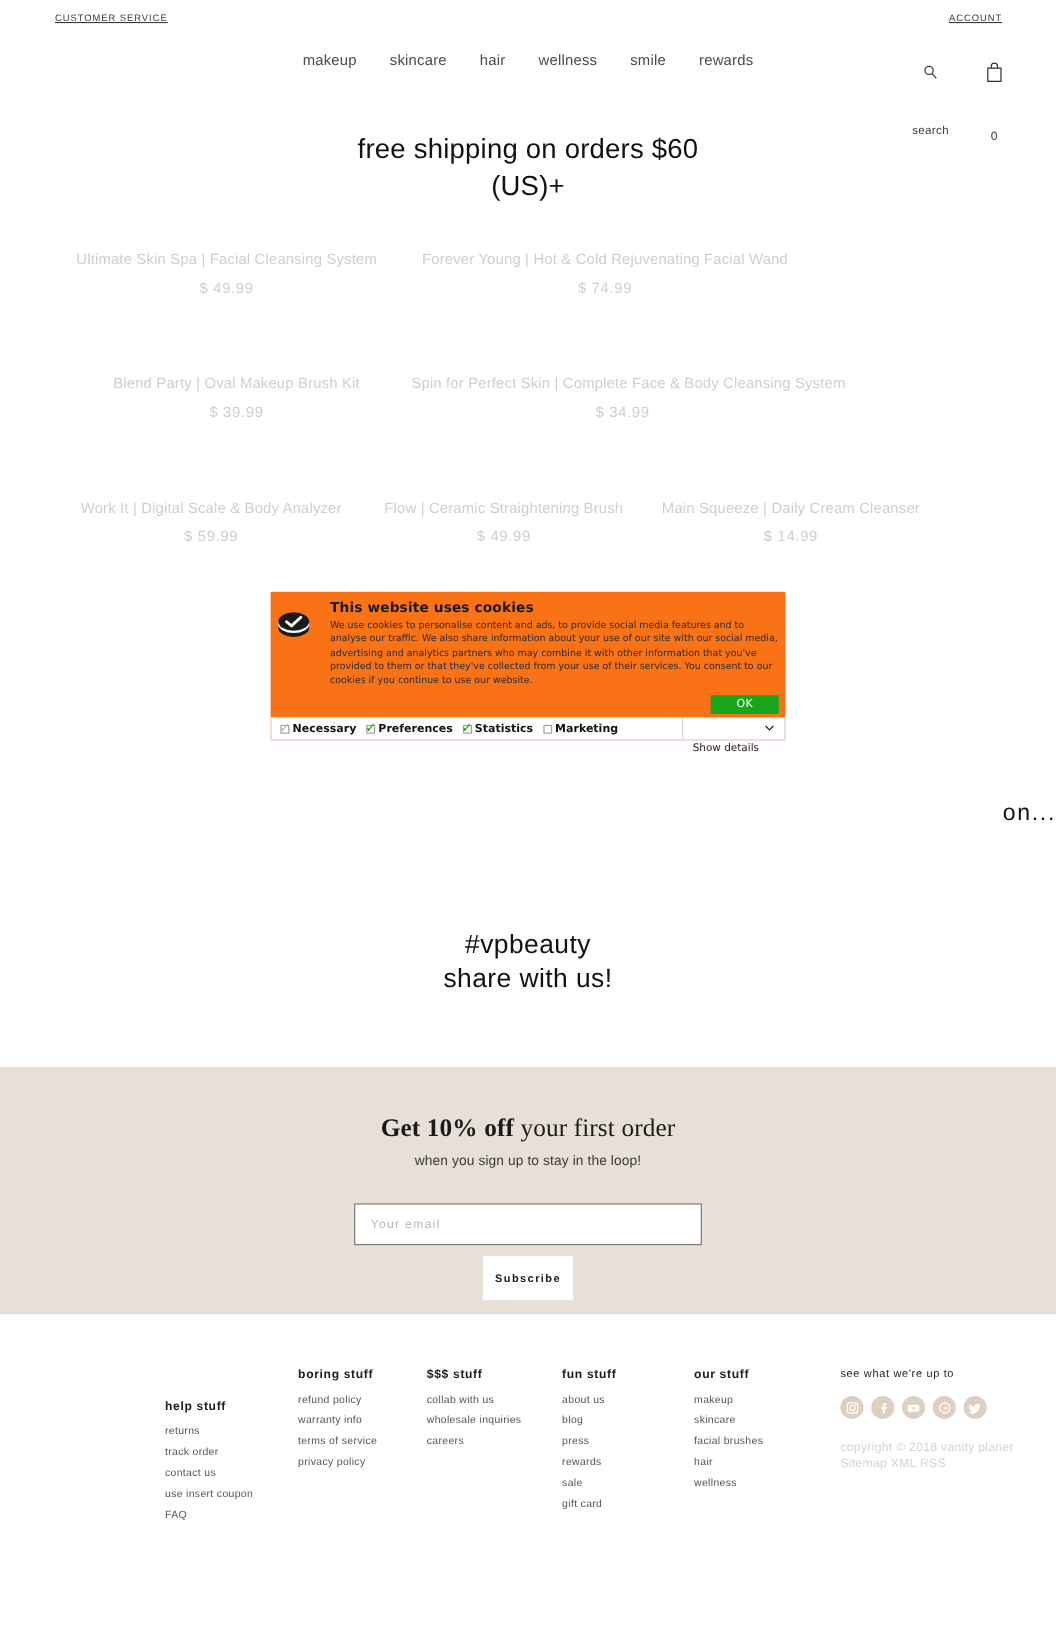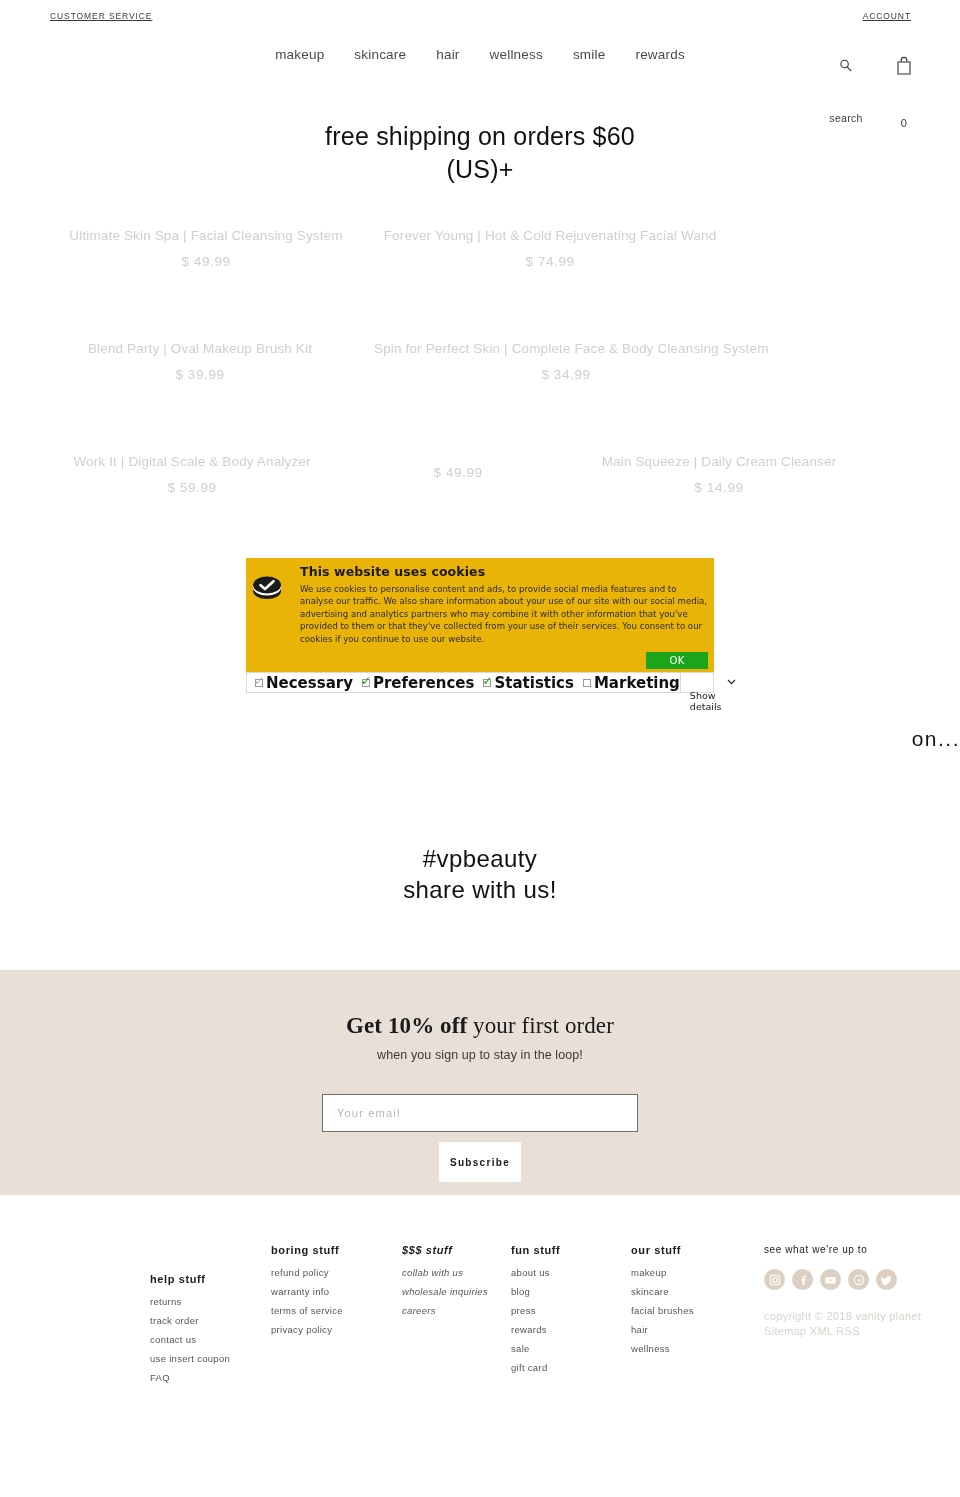--- a/index.html
+++ b/index.html
@@ -265,7 +265,7 @@
     </div>
 
     <div class="product-row row-2">
-      <div class="product" style="left:8px; top:22px; width:384px;">
+      <div class="product" style="left:23px; top:22px; width:384px;">
         <div class="product-title">Blend Party | Oval Makeup Brush Kit</div>
         <div class="product-price">$ 39.99</div>
       </div>

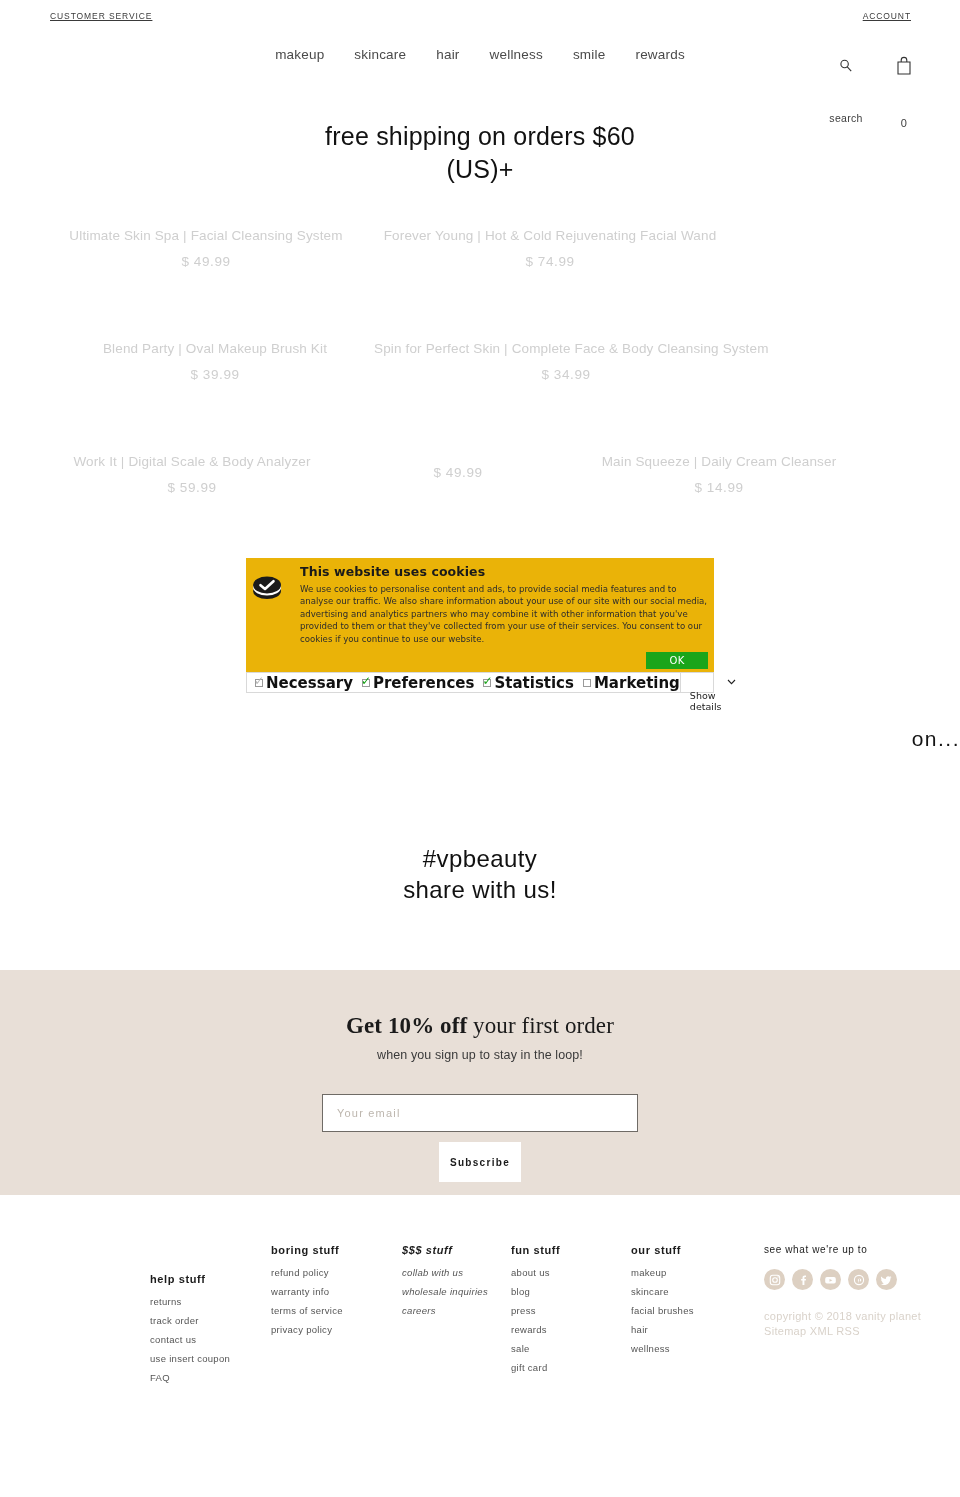--- a/index.html
+++ b/index.html
@@ -281,6 +281,7 @@
         <div class="product-price">$ 59.99</div>
       </div>
       <div class="product" style="left:266px; top:22px; width:384px;">
+        <div class="product-title">Flow | Ceramic Straightening Brush</div>
         <div class="product-price">$ 49.99</div>
       </div>
       <div class="product" style="left:527px; top:22px; width:384px;">

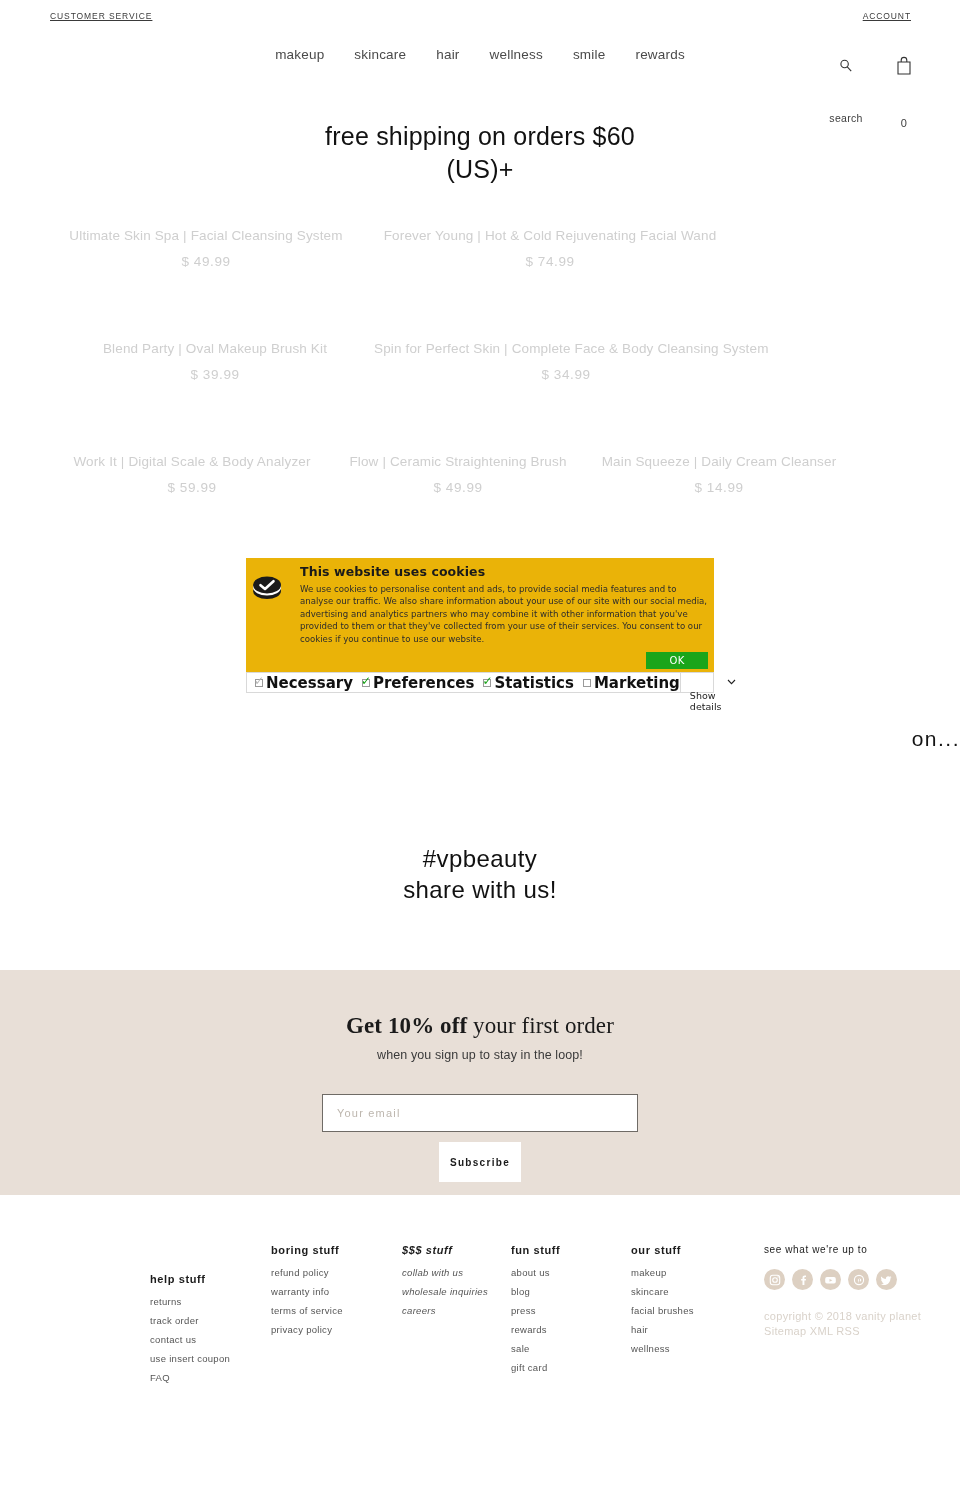--- a/index.html
+++ b/index.html
@@ -81,8 +81,8 @@
 
   
   .cookie-banner {
-    position: absolute; top: 558px; left: 246px;
-    width: 468px; background: #eab308;
+    position: absolute; top: 538px; left: 246px;
+    width: 468px; background: #f97316;
     font-family: "DejaVu Sans", sans-serif;
   }
   .cookie-top { display: flex; padding: 6px 4px 0 4px; }

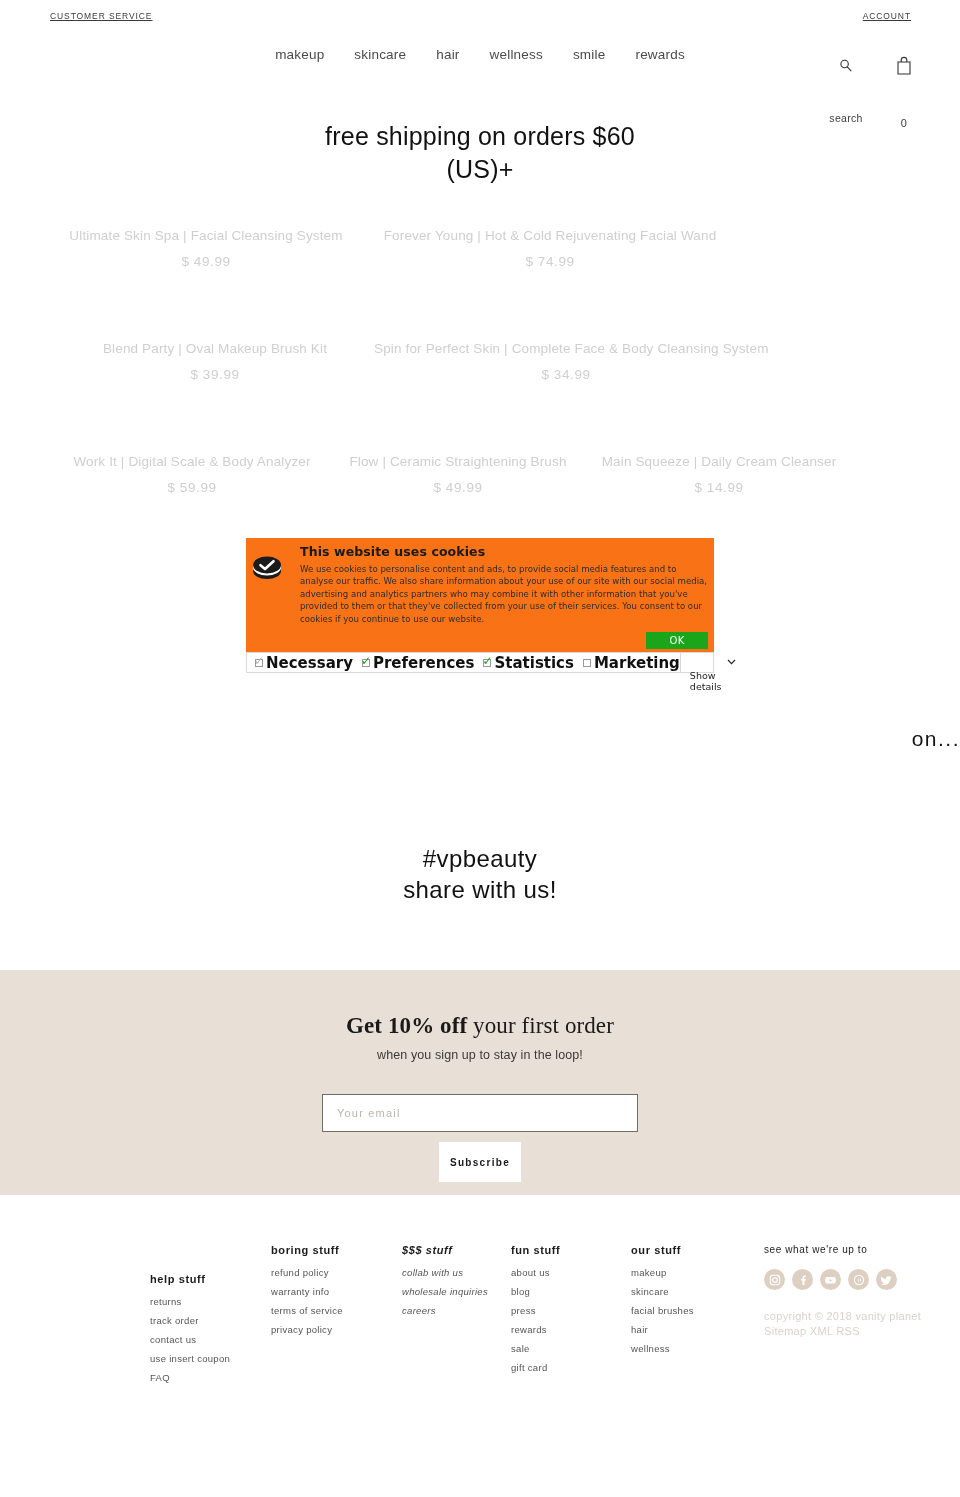--- a/index.html
+++ b/index.html
@@ -113,7 +113,7 @@
   }
   .cat { display: flex; align-items: center; gap: 3px; }
   .cat-label {
-    font-size: 15px; font-weight: bold; color: #111; letter-spacing: 0px;
+    font-size: 10px; font-weight: bold; color: #111; letter-spacing: 0px;
   }
   .cb {
     width: 8px; height: 8px; border: 1px solid #9a9a9a; background: #fff;

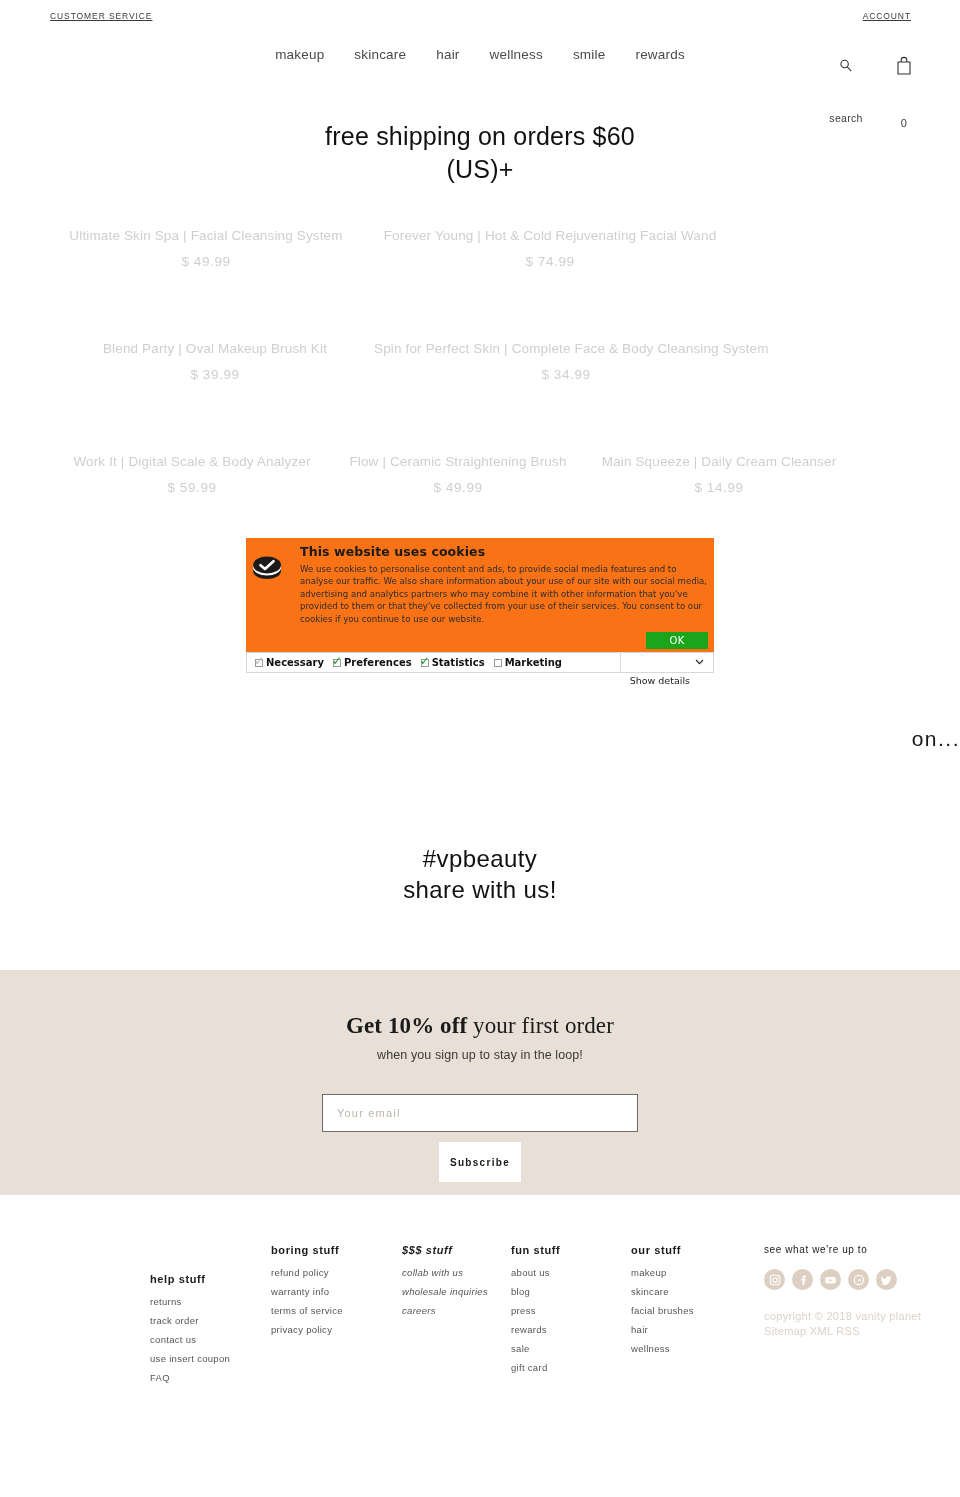--- a/index.html
+++ b/index.html
@@ -377,7 +377,7 @@
         <a class="fcol-link" href="#">privacy policy</a>
       </div>
 
-      <div class="fcol" style="left:402px;font-style:italic;">
+      <div class="fcol" style="left:388px;">
         <div class="fcol-head">$$$ stuff</div>
         <a class="fcol-link" href="#">collab with us</a>
         <a class="fcol-link" href="#">wholesale inquiries</a>

